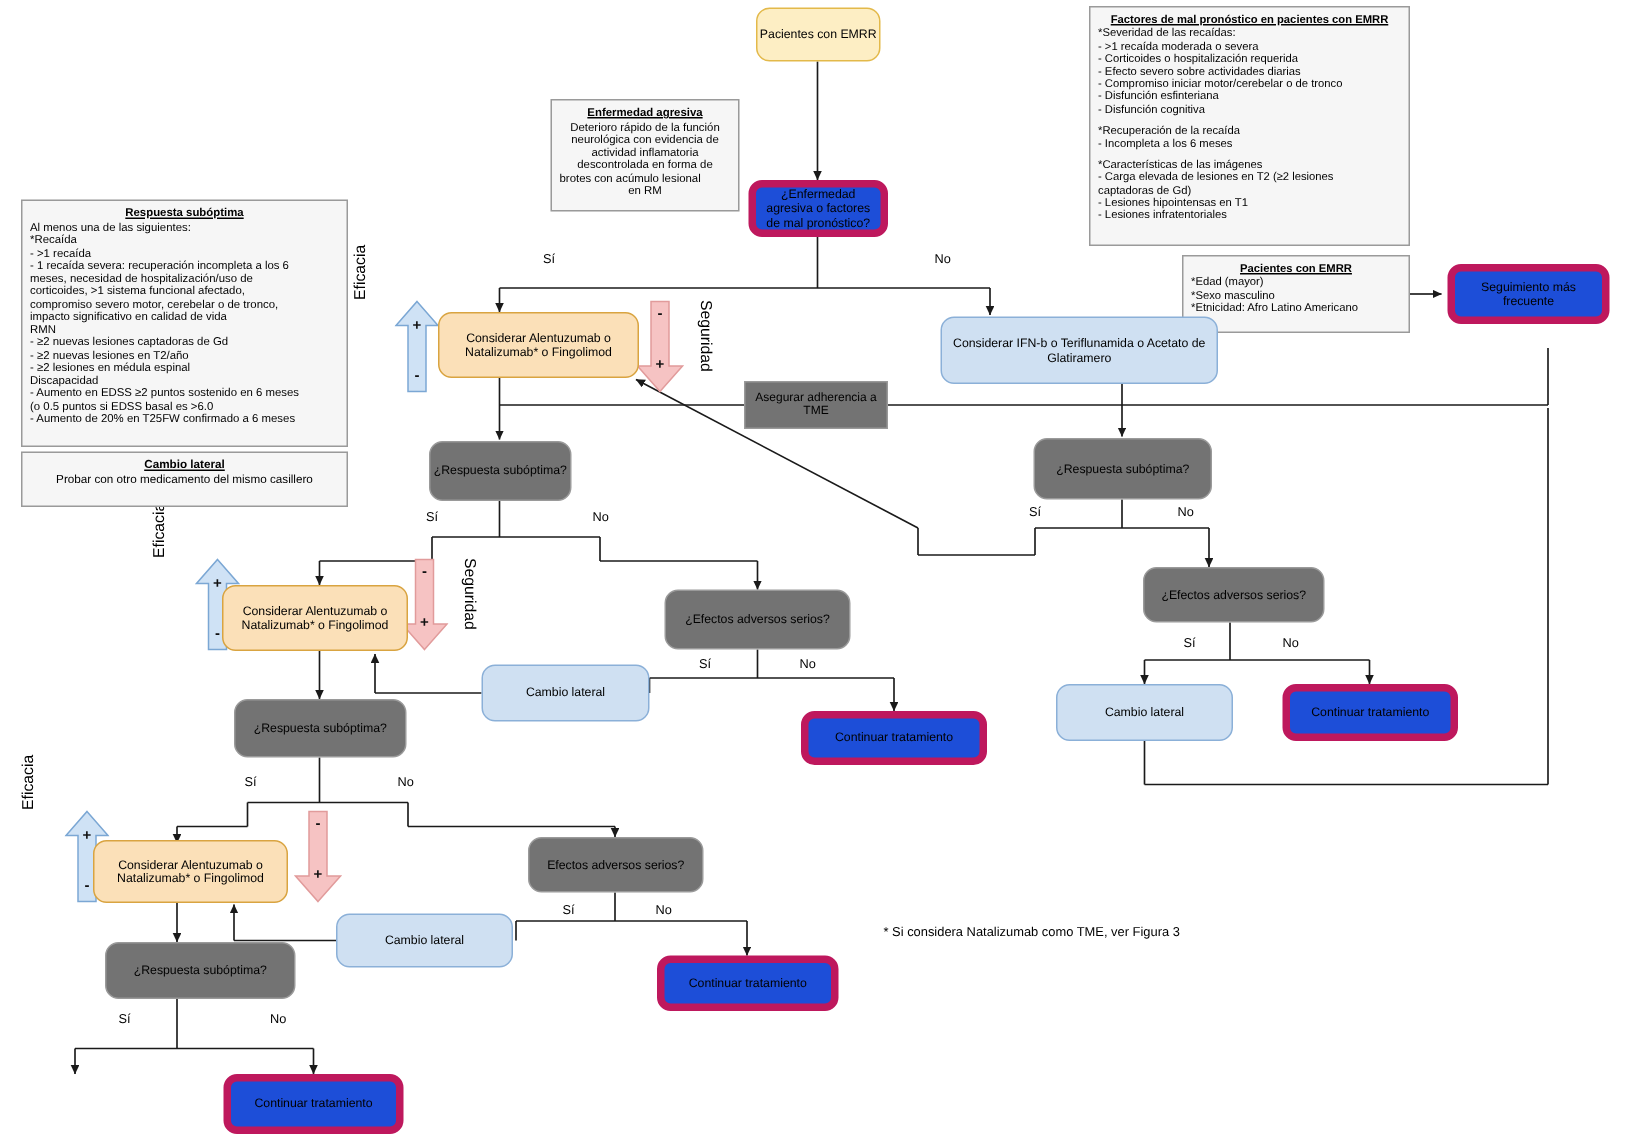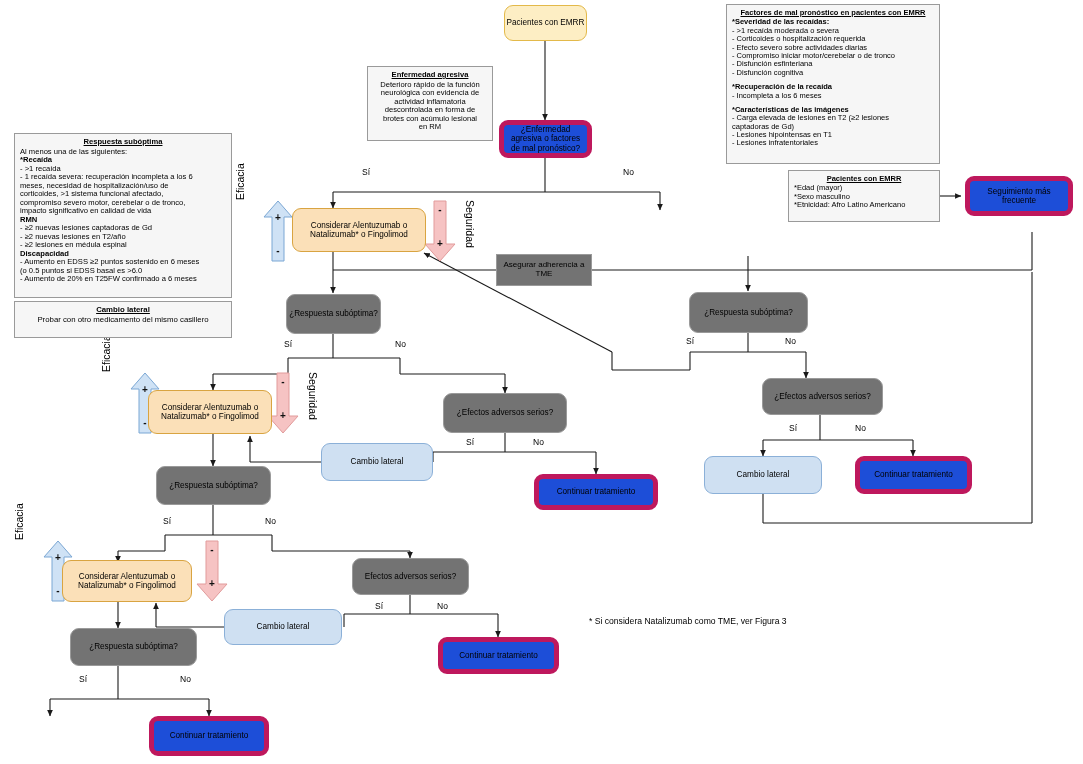--- a/index.html
+++ b/index.html
@@ -21,7 +21,7 @@
   .legend .t{display:block;text-align:center;font-weight:bold;
              text-decoration:underline;margin-bottom:1px;}
   .legend .l{display:block;white-space:pre-wrap;}
-  .bold{font-weight:bold;}
+  .bold{font-weight:normal;}
 
   .edgelabel{position:absolute;font-size:8.5px;white-space:nowrap;}
   .vlabel{position:absolute;font-size:10.5px;white-space:nowrap;

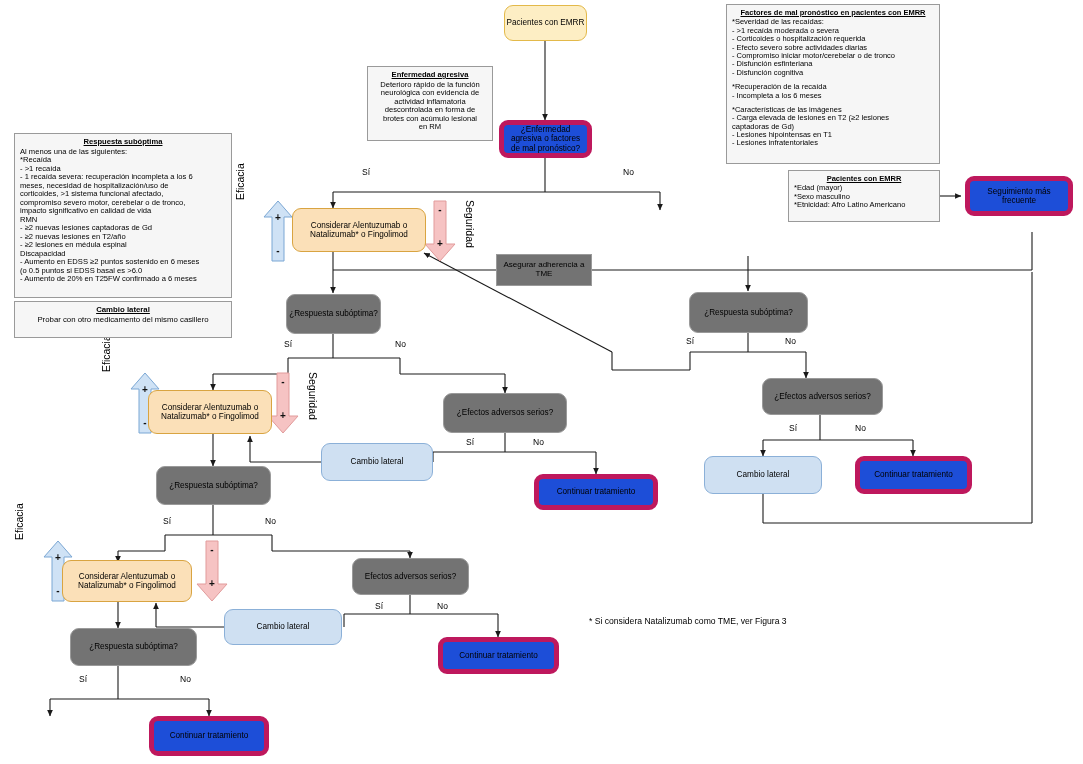--- a/index.html
+++ b/index.html
@@ -214,7 +214,7 @@
     <span class="l" style="text-align:center;">neurológica con evidencia de</span>
     <span class="l" style="text-align:center;">actividad inflamatoria</span>
     <span class="l" style="text-align:center;">descontrolada en forma de</span>
-    <span class="l" style="text-align:center;">brotes con acúmulo lesional</span>
+    <span class="l" style="text-align:left;">brotes con acúmulo lesional</span>
     <span class="l" style="text-align:center;">en RM</span>
   </div>
 

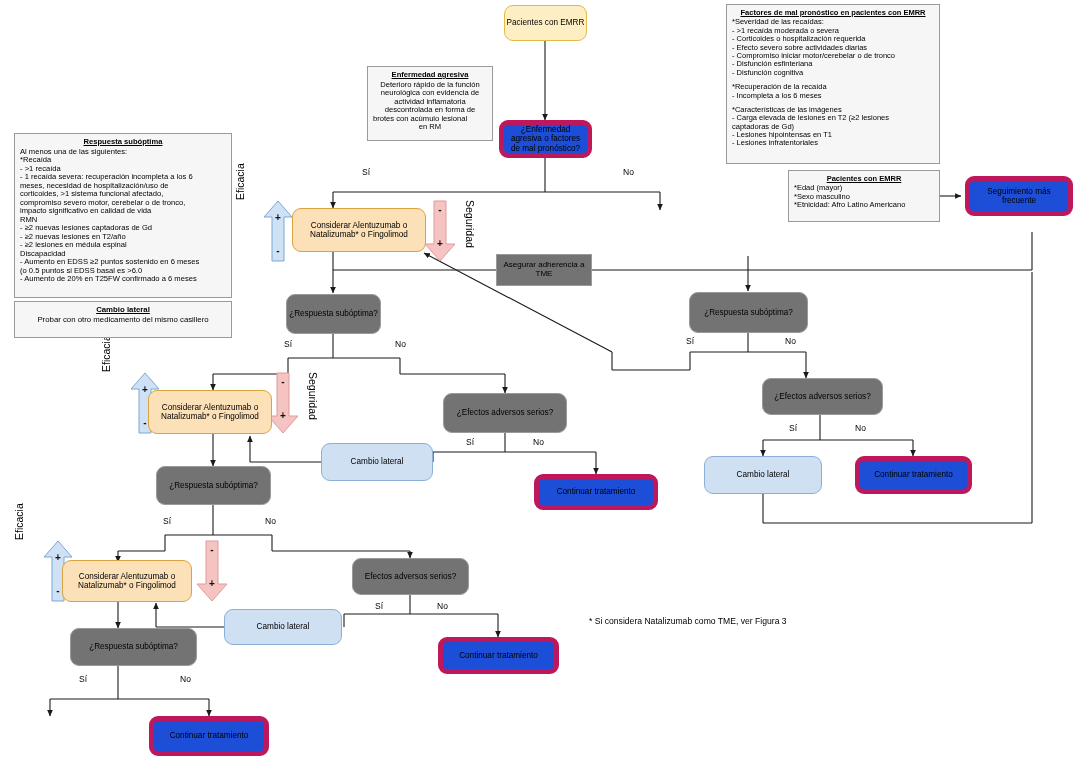--- a/index.html
+++ b/index.html
@@ -253,6 +253,7 @@
 
   <div class="node rrect orange" style="left:292px;top:208px;width:134px;height:44px;font-size:8.2px;padding:0 5px;">Considerar Alentuzumab o Natalizumab* o Fingolimod</div>
 
+  <div class="node rrect blue" style="left:627px;top:211px;width:185px;height:45px;font-size:8.2px;padding:0 6px;">Considerar IFN-b o Teriflunamida o Acetato de Glatiramero</div>
 
   <div class="node grey" style="left:496px;top:254px;width:96px;height:32px;font-size:8px;padding:0 3px;border-radius:0;">Asegurar adherencia a TME</div>
 

